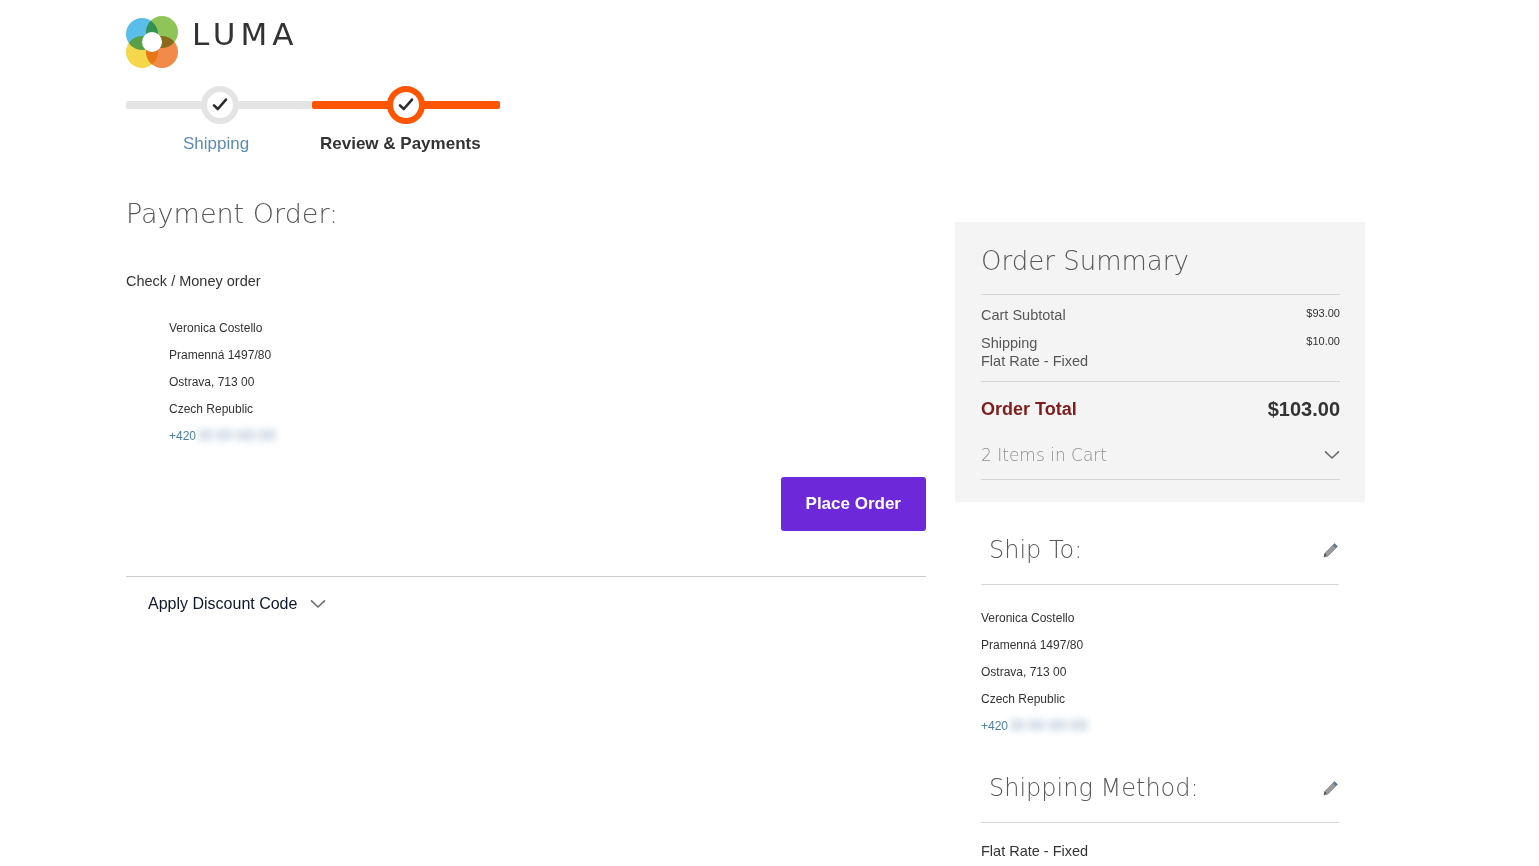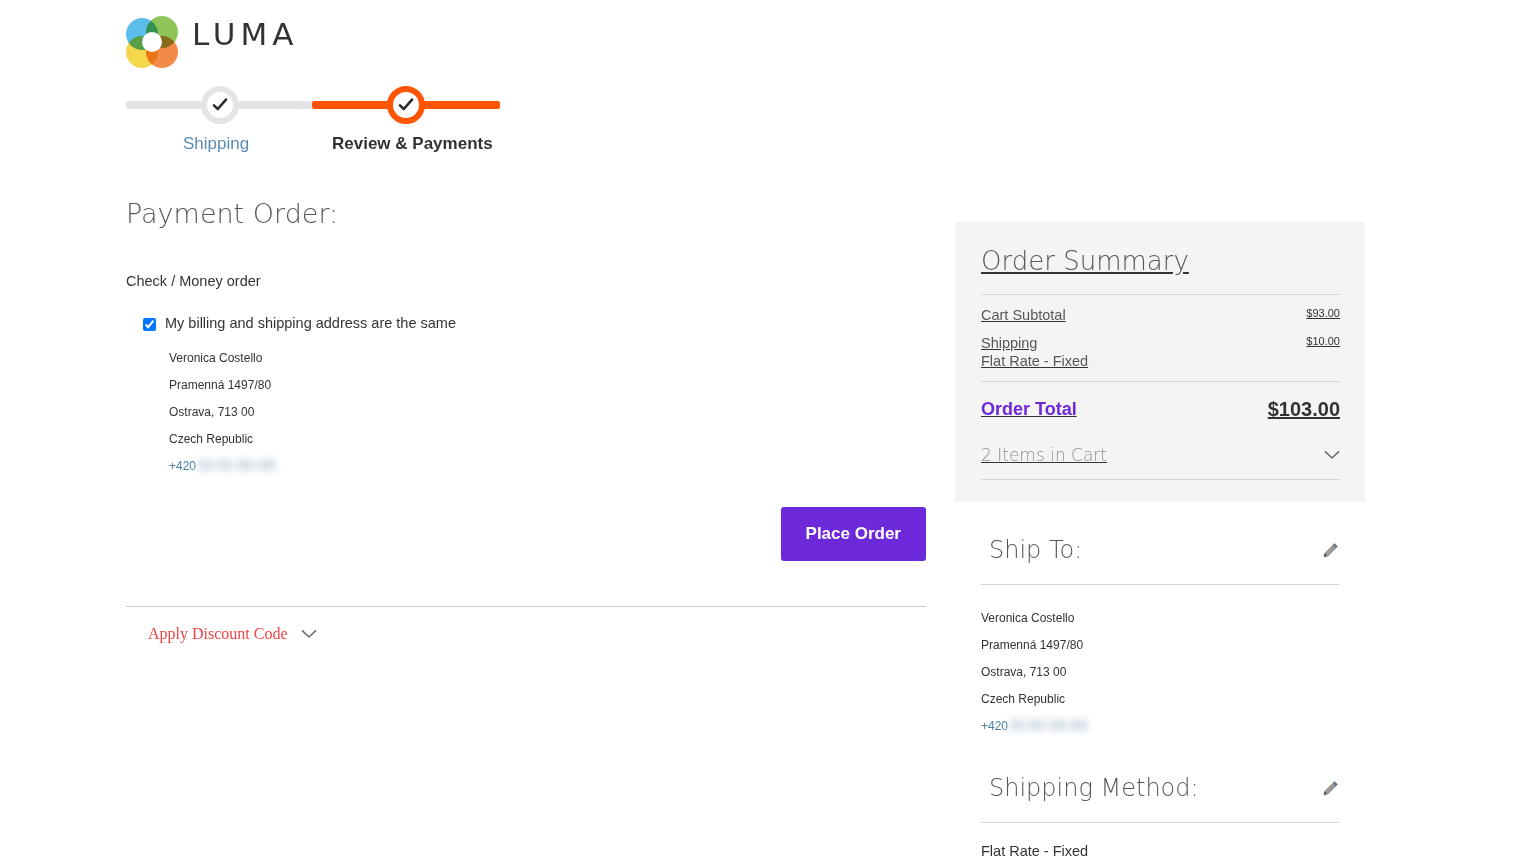--- a/index.html
+++ b/index.html
@@ -79,7 +79,7 @@
     white-space: nowrap;
   }
   .prog-label.shipping { left: 57px; color: #5b8cb3; font-weight: 400; }
-  .prog-label.review   { left: 194px; color: #333333; font-weight: bold; margin-left: 12px; }
+  .prog-label.review   { left: 194px; color: #333333; font-weight: bold; }
 
   
   .main-col { position: absolute; left: 126px; top: 198px; width: 800px; }

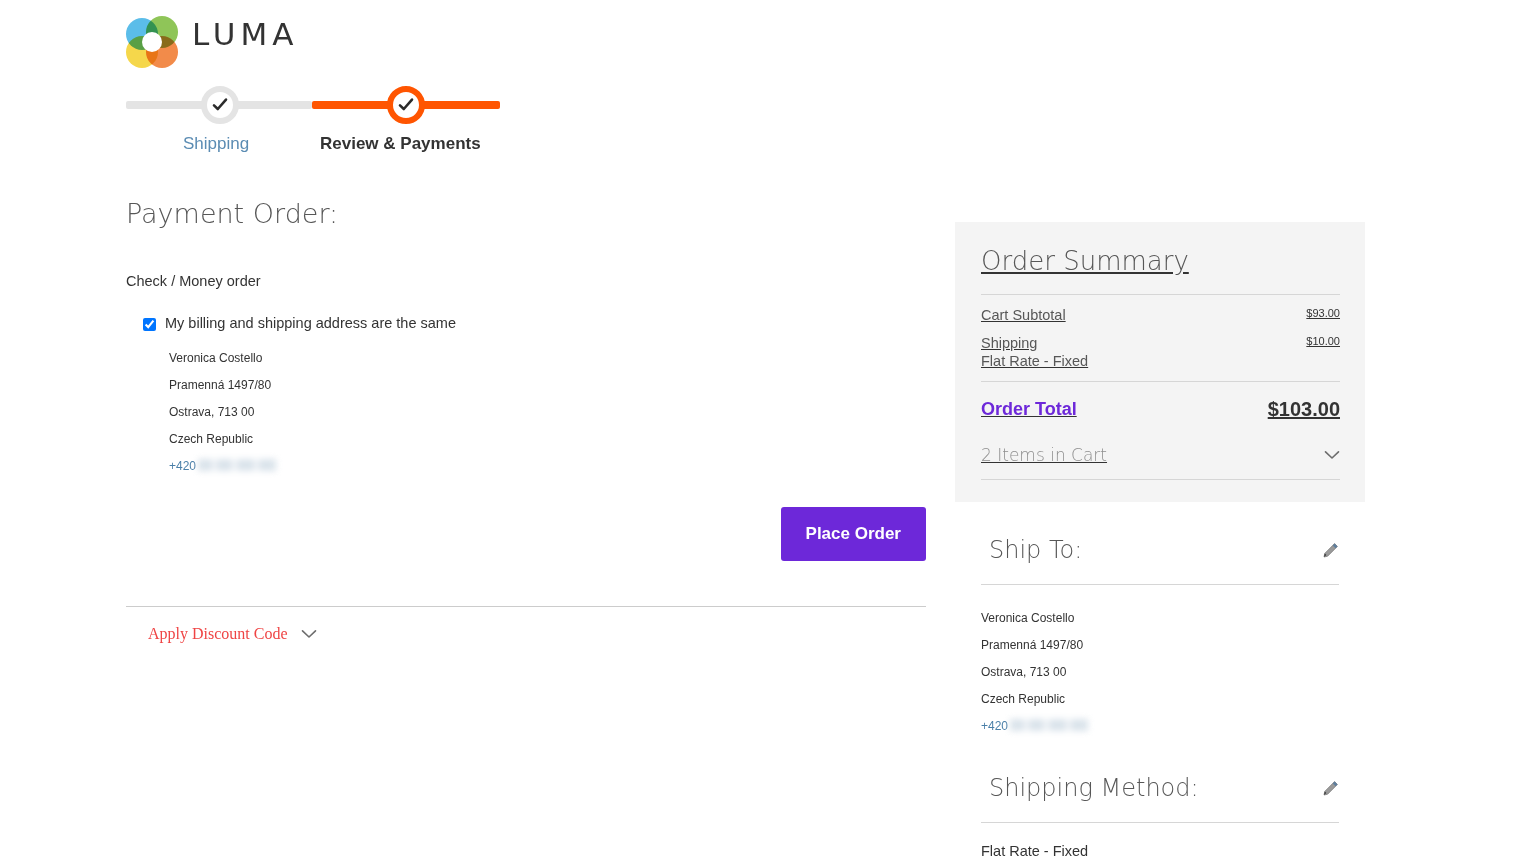--- a/index.html
+++ b/index.html
@@ -137,7 +137,6 @@
   .summary-panel {
     background: #f4f4f4;
     padding: 24px 25px 22px 26px;
-    text-decoration: underline;
   }
   .summary-title {
     font-size: 26px; font-weight: 300; color: #575757;

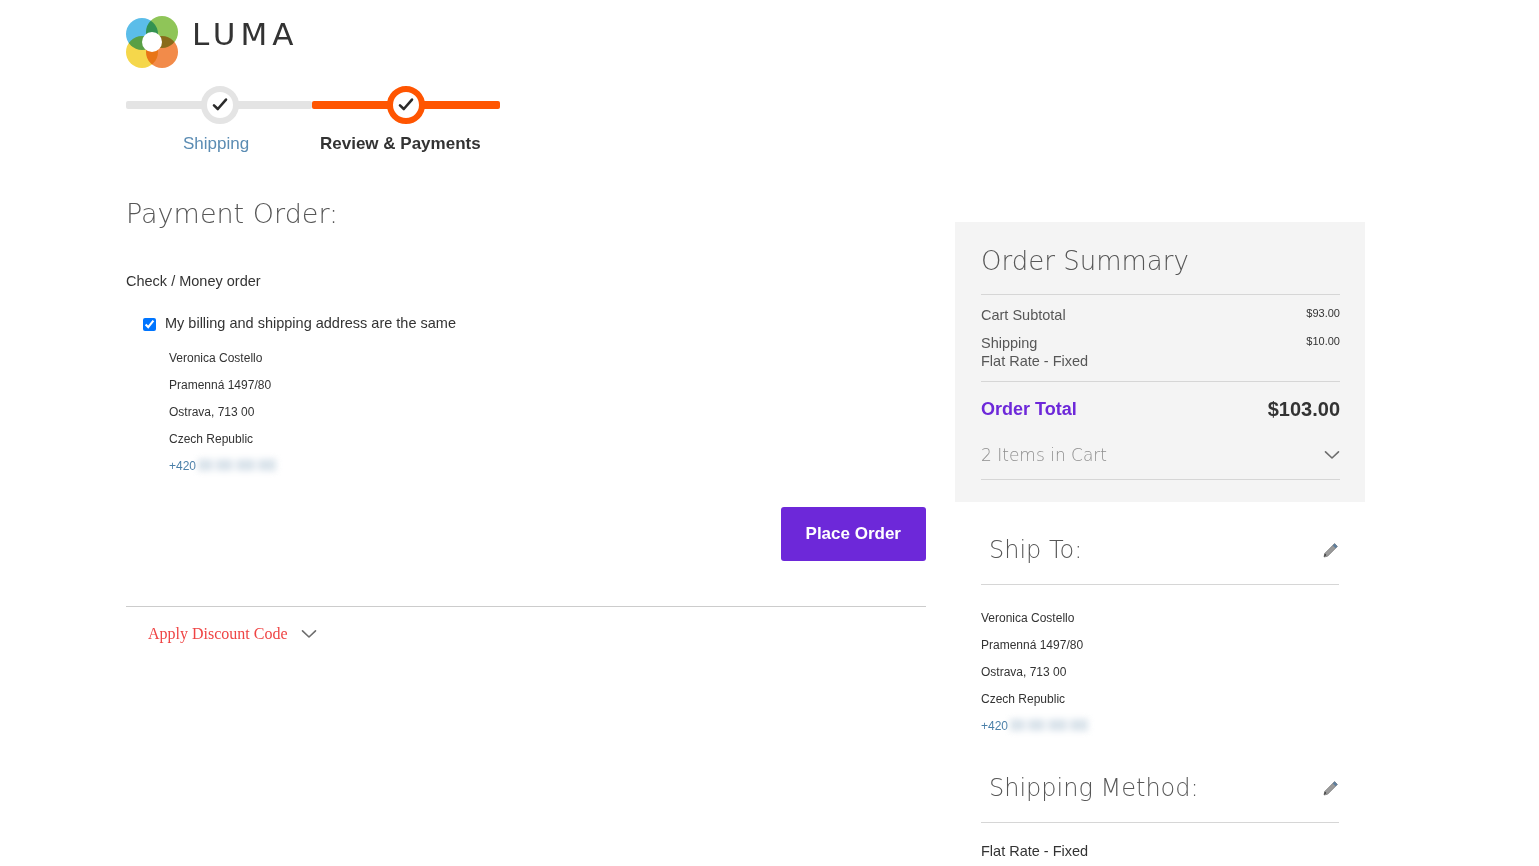--- a/index.html
+++ b/index.html
@@ -207,10 +207,6 @@
     <p class="pay-method-name">Check / Money order</p>
 
     <div class="billing-block">
-      <div class="check-row">
-        <input type="checkbox" checked="" style="">
-        <span class="check-label">My billing and shipping address are the same</span>
-      </div>
       <div class="addr-line">Veronica Costello</div>
       <div class="addr-line">Pramenná 1497/80</div>
       <div class="addr-line">Ostrava, 713 00</div>

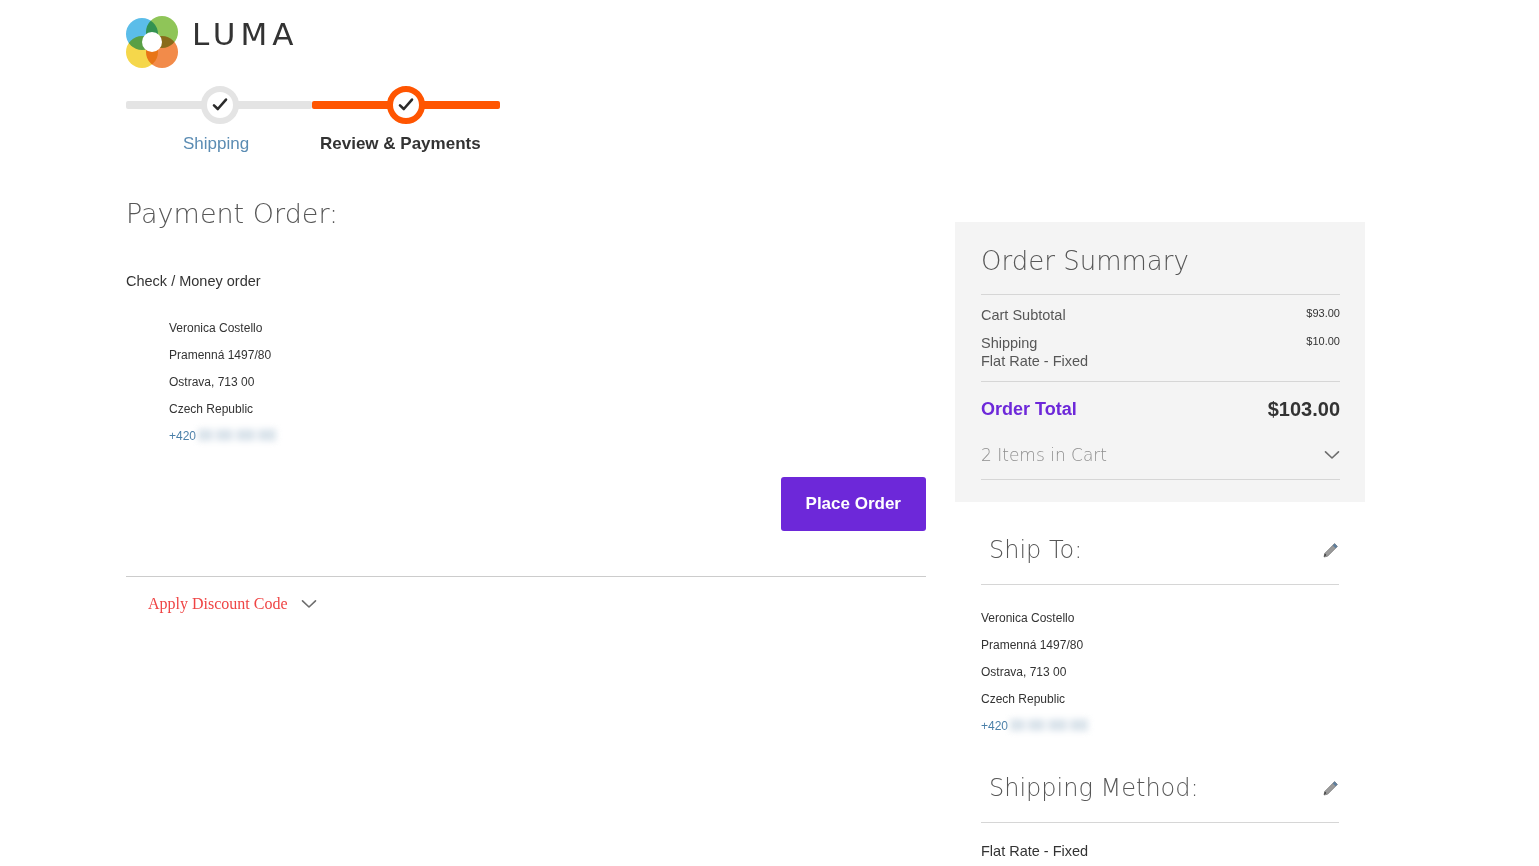--- a/index.html
+++ b/index.html
@@ -149,7 +149,7 @@
   .sum-value { font-size: 11px; color: #333333; }
   .sum-sub { font-size: 14.5px; color: #575757; margin-top: 2px; padding-bottom: 12px; }
   .sum-total-row { display: flex; justify-content: space-between; align-items: center; padding: 16px 0 18px 0; }
-  .sum-total-label { font-size: 18px; font-weight: bold; color: #6d28d9; }
+  .sum-total-label { font-size: 18px; font-weight: bold; color: #7f1d1d; }
   .sum-total-value { font-size: 20px; font-weight: bold; color: #333333; }
   .items-row { display: flex; justify-content: space-between; align-items: center; padding: 6px 0 14px 0; cursor: pointer; }
   .items-label { font-size: 17px; color: #8e8e8e; font-weight: 300; font-family: "DejaVu Sans", sans-serif; }

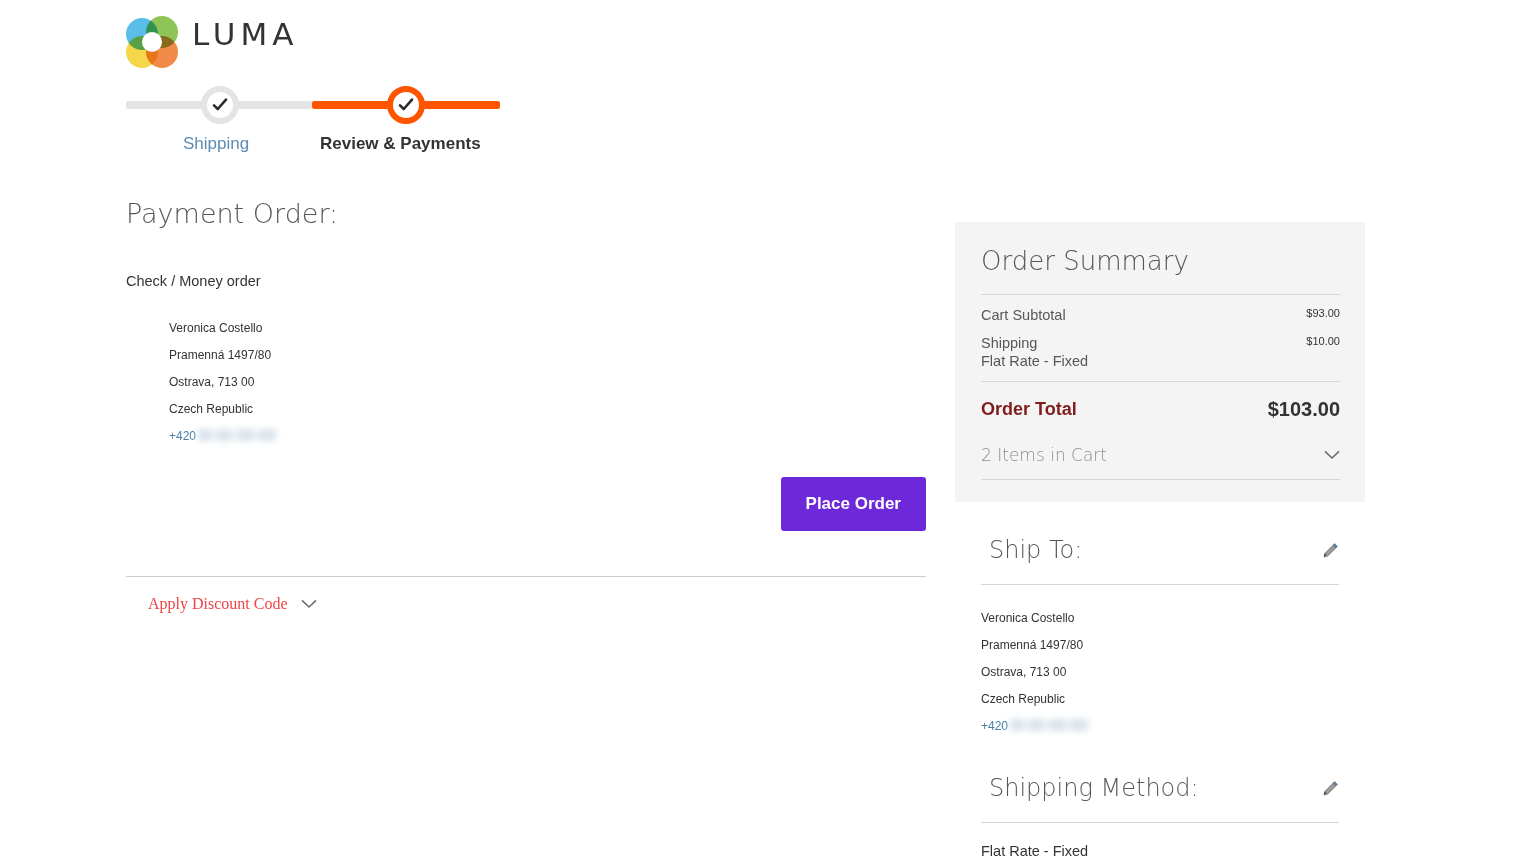--- a/index.html
+++ b/index.html
@@ -128,7 +128,7 @@
 
   .discount-row { display: flex; align-items: center; margin-top: 18px; margin-left: 22px; }
   .discount-link {
-    font-size: 16px; color: #ef4444; text-decoration: none; cursor: pointer; font-family: Liberation Serif, serif;
+    font-size: 16px; color: #0f172a; text-decoration: none; cursor: pointer;
   }
   .chev { width: 16px; height: 10px; margin-left: 13px; display: block; }
 

